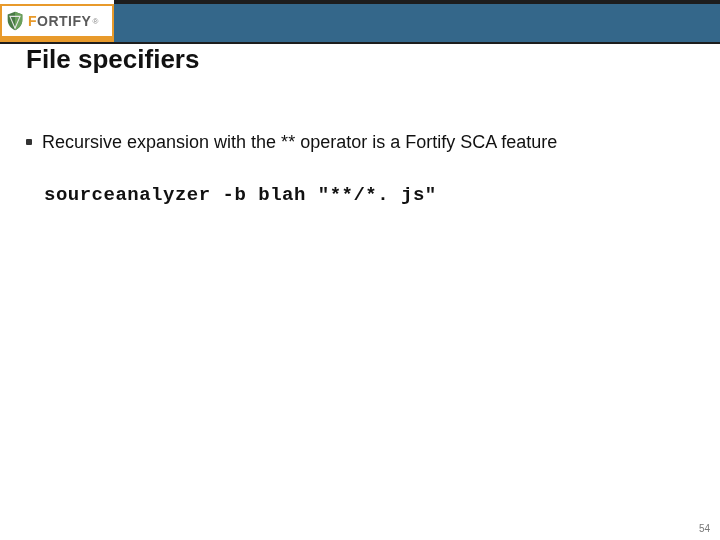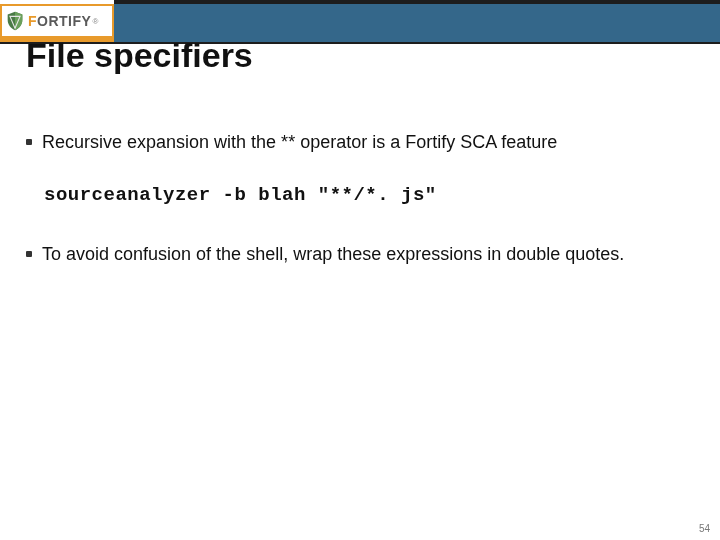--- a/index.html
+++ b/index.html
@@ -16,7 +16,7 @@
   .topbar .bluebar { position: absolute; top: 4px; left: 114px; right: 0; height: 38px; background: #34678a; }
   .topbar .darkline-top { position: absolute; top: 0; left: 114px; right: 0; height: 4px; background: #1d1d1d; }
   .topbar .darkline-bot { position: absolute; top: 42px; left: 0; right: 0; height: 2px; background: #1d1d1d; }
-  .title { position: absolute; top: 36px; left: 26px; font-size: 34px; font-weight: 700; color: #111; }
+  .title { position: absolute; top: 44px; left: 26px; font-size: 26px; font-weight: 700; color: #111; }
   .content { position: absolute; top: 130px; left: 26px; right: 34px; }
   .bullet { display: flex; align-items: flex-start; margin-bottom: 30px; }
   .bullet .dot { width: 6px; height: 6px; background: #333; border-radius: 1px; margin-top: 9px; margin-right: 10px; flex: 0 0 auto; }

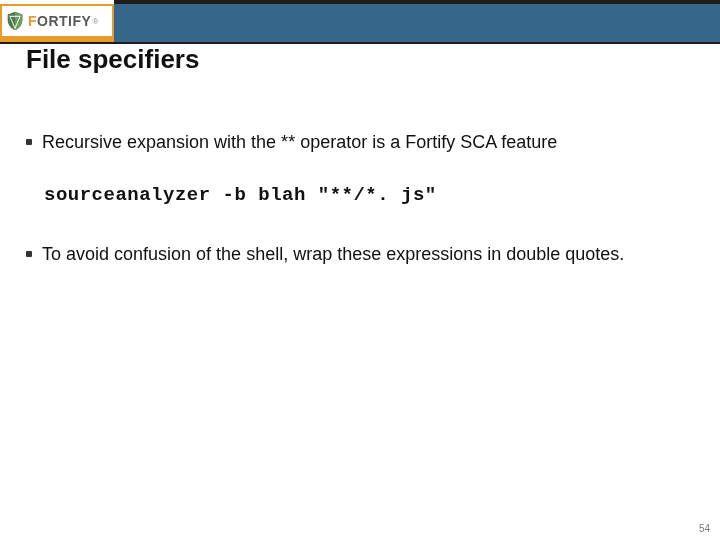--- a/index.html
+++ b/index.html
@@ -56,10 +56,6 @@
       <span class="txt">Recursive expansion with the ** operator is a Fortify SCA feature</span>
     </div>
     <div class="codeblock">sourceanalyzer -b blah "**/*. js"</div>
-    <div class="bullet">
-      <span class="dot"></span>
-      <span class="txt">To avoid confusion of the shell, wrap these expressions in double quotes.</span>
-    </div>
   </div>
 
   <div class="pagenum">54</div>

